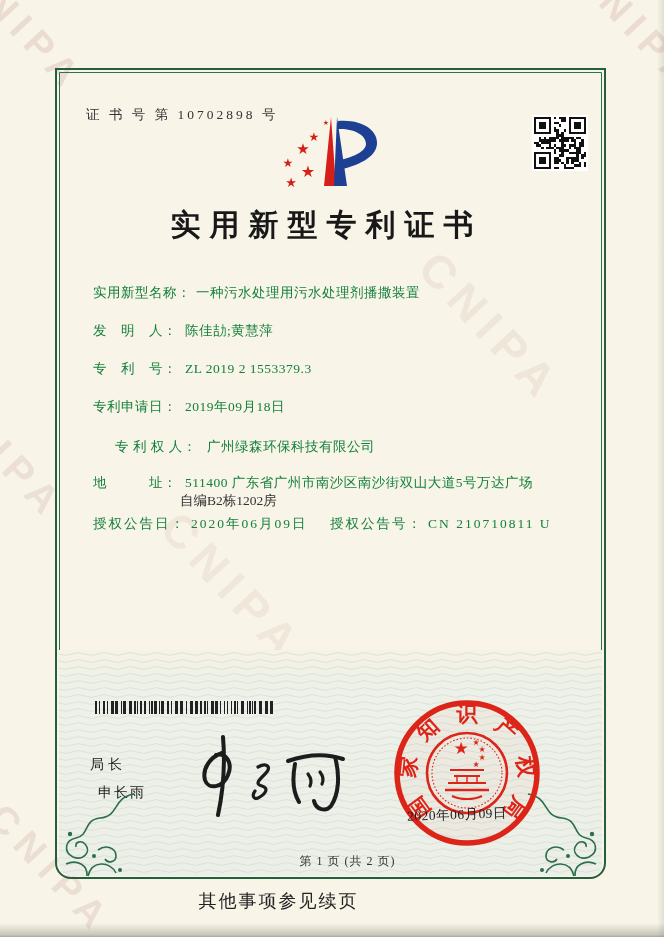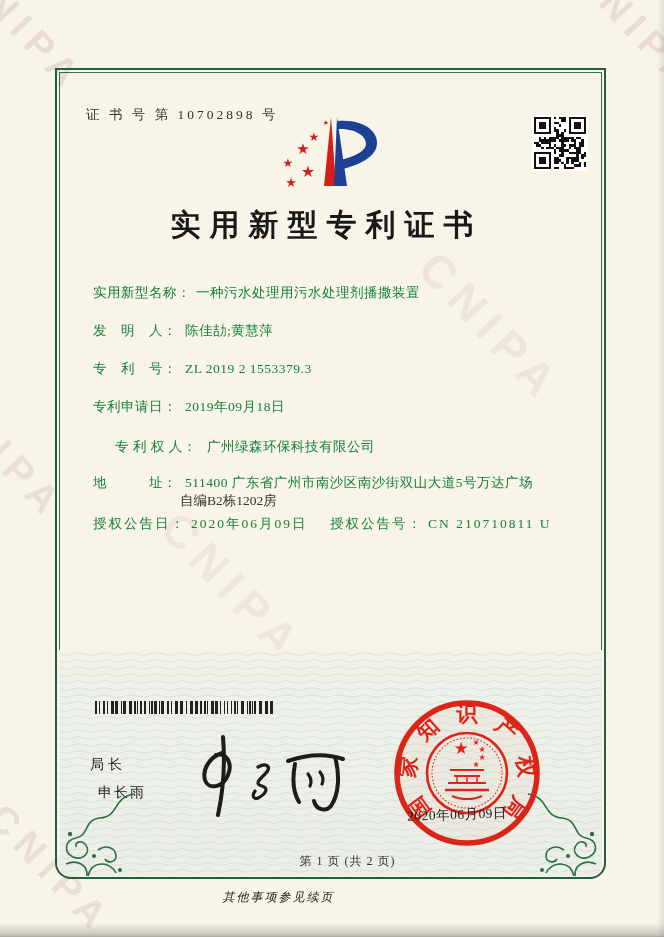--- a/index.html
+++ b/index.html
@@ -75,7 +75,7 @@
   .seal{left:382px;top:688px;width:170px;height:170px;}
   .seal-date{left:407px;top:806px;font-size:13.5px;color:#1c1c1c;letter-spacing:.5px;transform:rotate(-2deg);}
   .page-info{left:72px;top:853px;width:551px;text-align:center;font-size:12px;color:#333;letter-spacing:1px;}
-  .cont-note{left:0;top:889px;width:557px;text-align:center;font-size:12px;color:#222;letter-spacing:2px;font-style:italic;}
+  .cont-note{left:0;top:889px;width:557px;text-align:center;font-size:18px;color:#222;letter-spacing:2px;}
   .ornament{width:82px;height:88px;}
   .orn-left{left:58px;top:790px;}
   .orn-right{left:522px;top:790px;transform:scaleX(-1);}

